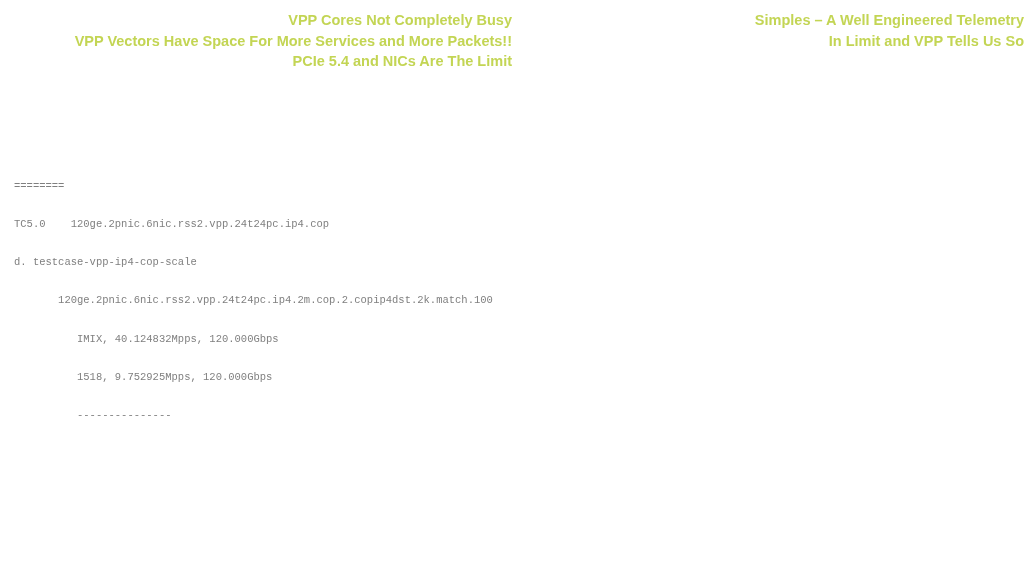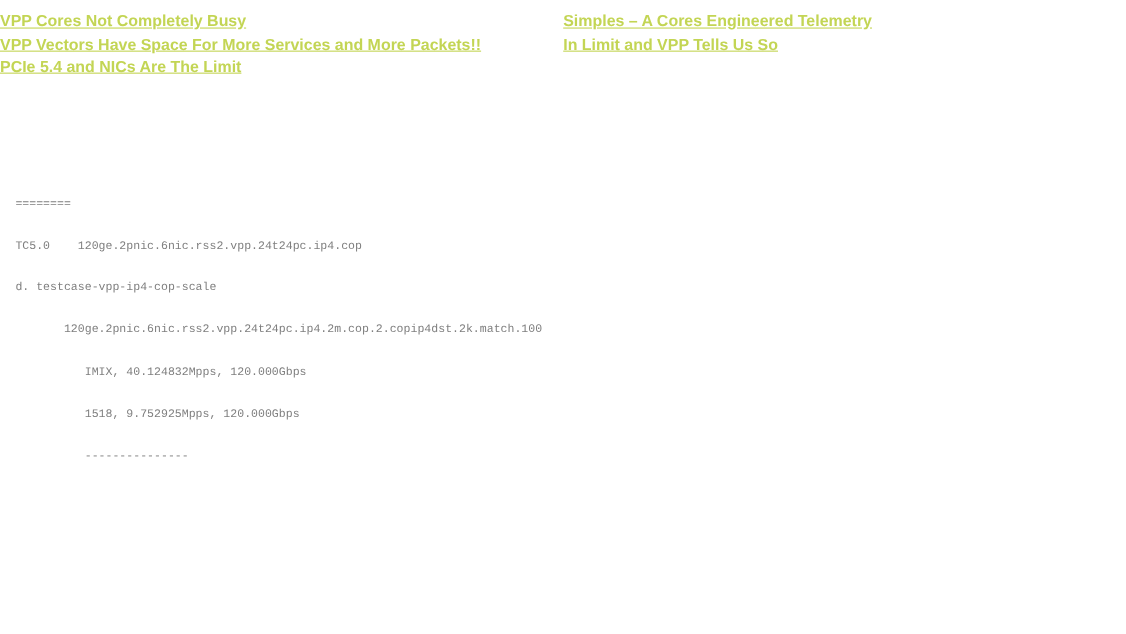--- a/index.html
+++ b/index.html
@@ -26,13 +26,12 @@
   }
   .heading-block {
     width: 512px;
-    text-align: left;
+    text-align: right;
     color: #c3d554;
     font-weight: bold;
     font-size: 14.5px;
     line-height: 20.6px;
     font-family: "Liberation Sans", sans-serif;
-    text-decoration: underline;
   }
   .heading-block .hline {
     display: block;

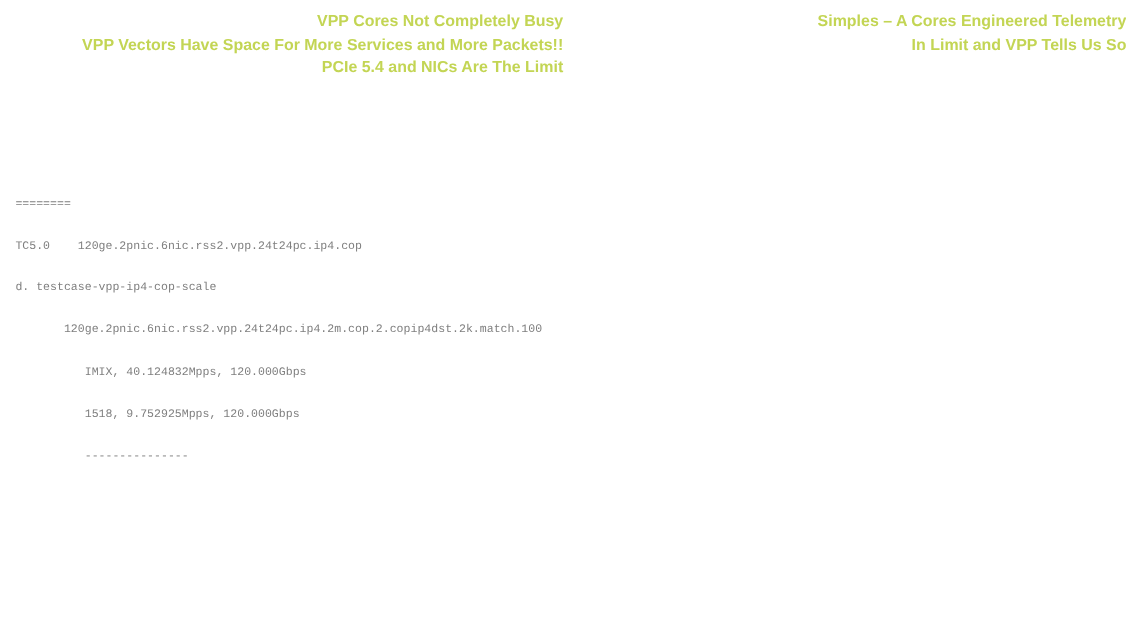--- a/index.html
+++ b/index.html
@@ -67,7 +67,7 @@
     <span class="hline">PCIe 5.4 and NICs Are The Limit</span>
   </div>
   <div class="heading-block">
-    <span class="hline">Simples – A Cores Engineered Telemetry</span>
+    <span class="hline">Simples – A Well Engineered Telemetry</span>
     <span class="hline">In Limit and VPP Tells Us So</span>
   </div>
 </div>

